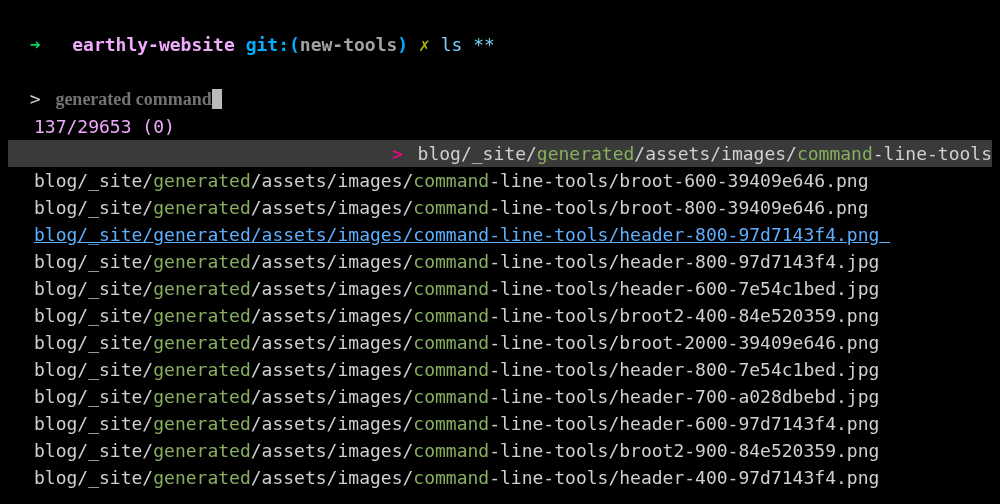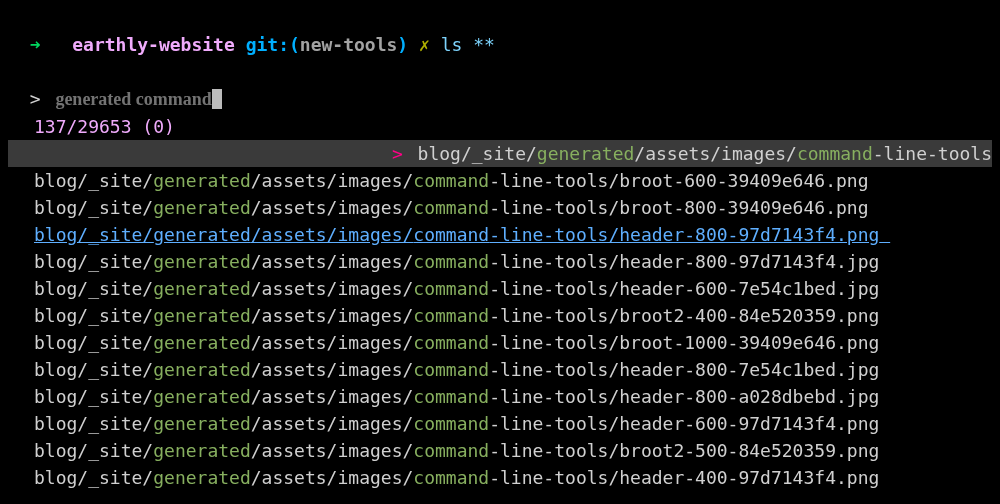--- a/index.html
+++ b/index.html
@@ -54,7 +54,7 @@
     <div class="row"><span><span class="plain">blog/_site/</span><span class="hl">generated</span><span class="plain">/assets/images/</span><span class="hl">command</span><span class="plain">-line-tools/header-800-97d7143f4.jpg</span></span></div>
     <div class="row"><span><span class="plain">blog/_site/</span><span class="hl">generated</span><span class="plain">/assets/images/</span><span class="hl">command</span><span class="plain">-line-tools/header-600-7e54c1bed.jpg</span></span></div>
     <div class="row"><span><span class="plain">blog/_site/</span><span class="hl">generated</span><span class="plain">/assets/images/</span><span class="hl">command</span><span class="plain">-line-tools/broot2-400-84e520359.png</span></span></div>
-    <div class="row"><span><span class="plain">blog/_site/</span><span class="hl">generated</span><span class="plain">/assets/images/</span><span class="hl">command</span><span class="plain">-line-tools/broot-1000-39409e646.png</span></span></div>
+    <div class="row"><span><span class="plain">blog/_site/</span><span class="hl">generated</span><span class="plain">/assets/images/</span><span class="hl">command</span><span class="plain">-line-tools/broot-2000-39409e646.png</span></span></div>
     <div class="row"><span><span class="plain">blog/_site/</span><span class="hl">generated</span><span class="plain">/assets/images/</span><span class="hl">command</span><span class="plain">-line-tools/header-800-7e54c1bed.jpg</span></span></div>
     <div class="row"><span><span class="plain">blog/_site/</span><span class="hl">generated</span><span class="plain">/assets/images/</span><span class="hl">command</span><span class="plain">-line-tools/header-800-a028dbebd.jpg</span></span></div>
     <div class="row"><span><span class="plain">blog/_site/</span><span class="hl">generated</span><span class="plain">/assets/images/</span><span class="hl">command</span><span class="plain">-line-tools/header-600-97d7143f4.png</span></span></div>

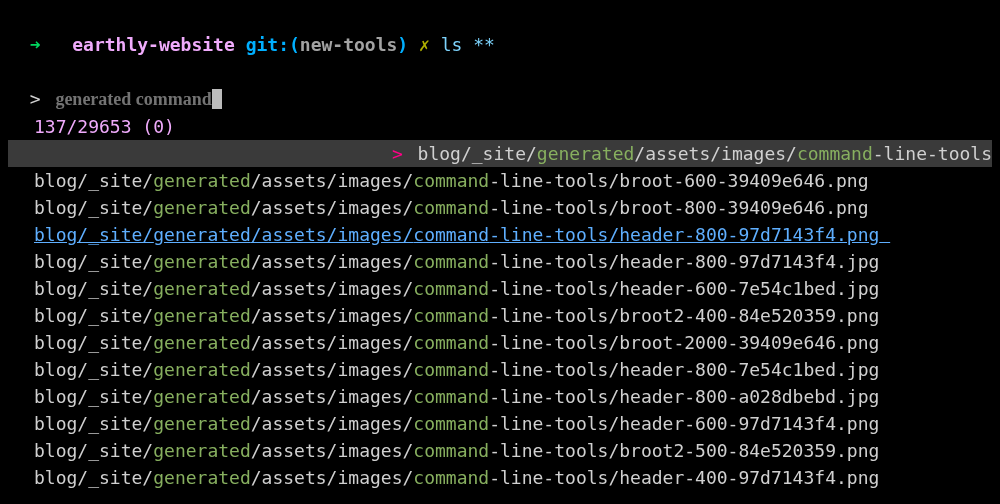--- a/index.html
+++ b/index.html
@@ -56,7 +56,7 @@
     <div class="row"><span><span class="plain">blog/_site/</span><span class="hl">generated</span><span class="plain">/assets/images/</span><span class="hl">command</span><span class="plain">-line-tools/broot2-400-84e520359.png</span></span></div>
     <div class="row"><span><span class="plain">blog/_site/</span><span class="hl">generated</span><span class="plain">/assets/images/</span><span class="hl">command</span><span class="plain">-line-tools/broot-2000-39409e646.png</span></span></div>
     <div class="row"><span><span class="plain">blog/_site/</span><span class="hl">generated</span><span class="plain">/assets/images/</span><span class="hl">command</span><span class="plain">-line-tools/header-800-7e54c1bed.jpg</span></span></div>
-    <div class="row"><span><span class="plain">blog/_site/</span><span class="hl">generated</span><span class="plain">/assets/images/</span><span class="hl">command</span><span class="plain">-line-tools/header-800-a028dbebd.jpg</span></span></div>
+    <div class="row"><span><span class="plain">blog/_site/</span><span class="hl">generated</span><span class="plain">/assets/images/</span><span class="hl">command</span><span class="plain">-line-tools/header-700-a028dbebd.jpg</span></span></div>
     <div class="row"><span><span class="plain">blog/_site/</span><span class="hl">generated</span><span class="plain">/assets/images/</span><span class="hl">command</span><span class="plain">-line-tools/header-600-97d7143f4.png</span></span></div>
     <div class="row"><span><span class="plain">blog/_site/</span><span class="hl">generated</span><span class="plain">/assets/images/</span><span class="hl">command</span><span class="plain">-line-tools/broot2-500-84e520359.png</span></span></div>
     <div class="row"><span><span class="plain">blog/_site/</span><span class="hl">generated</span><span class="plain">/assets/images/</span><span class="hl">command</span><span class="plain">-line-tools/header-400-97d7143f4.png</span></span></div>

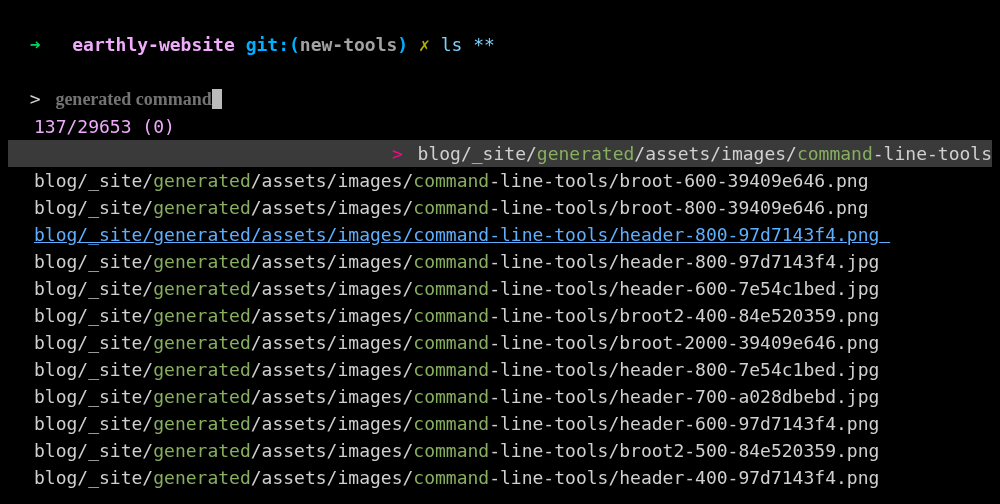--- a/index.html
+++ b/index.html
@@ -58,7 +58,7 @@
     <div class="row"><span><span class="plain">blog/_site/</span><span class="hl">generated</span><span class="plain">/assets/images/</span><span class="hl">command</span><span class="plain">-line-tools/header-800-7e54c1bed.jpg</span></span></div>
     <div class="row"><span><span class="plain">blog/_site/</span><span class="hl">generated</span><span class="plain">/assets/images/</span><span class="hl">command</span><span class="plain">-line-tools/header-700-a028dbebd.jpg</span></span></div>
     <div class="row"><span><span class="plain">blog/_site/</span><span class="hl">generated</span><span class="plain">/assets/images/</span><span class="hl">command</span><span class="plain">-line-tools/header-600-97d7143f4.png</span></span></div>
-    <div class="row"><span><span class="plain">blog/_site/</span><span class="hl">generated</span><span class="plain">/assets/images/</span><span class="hl">command</span><span class="plain">-line-tools/broot2-500-84e520359.png</span></span></div>
+    <div class="row"><span><span class="plain">blog/_site/</span><span class="hl">generated</span><span class="plain">/assets/images/</span><span class="hl">command</span><span class="plain">-line-tools/broot2-900-84e520359.png</span></span></div>
     <div class="row"><span><span class="plain">blog/_site/</span><span class="hl">generated</span><span class="plain">/assets/images/</span><span class="hl">command</span><span class="plain">-line-tools/header-400-97d7143f4.png</span></span></div>
   </div>
 

